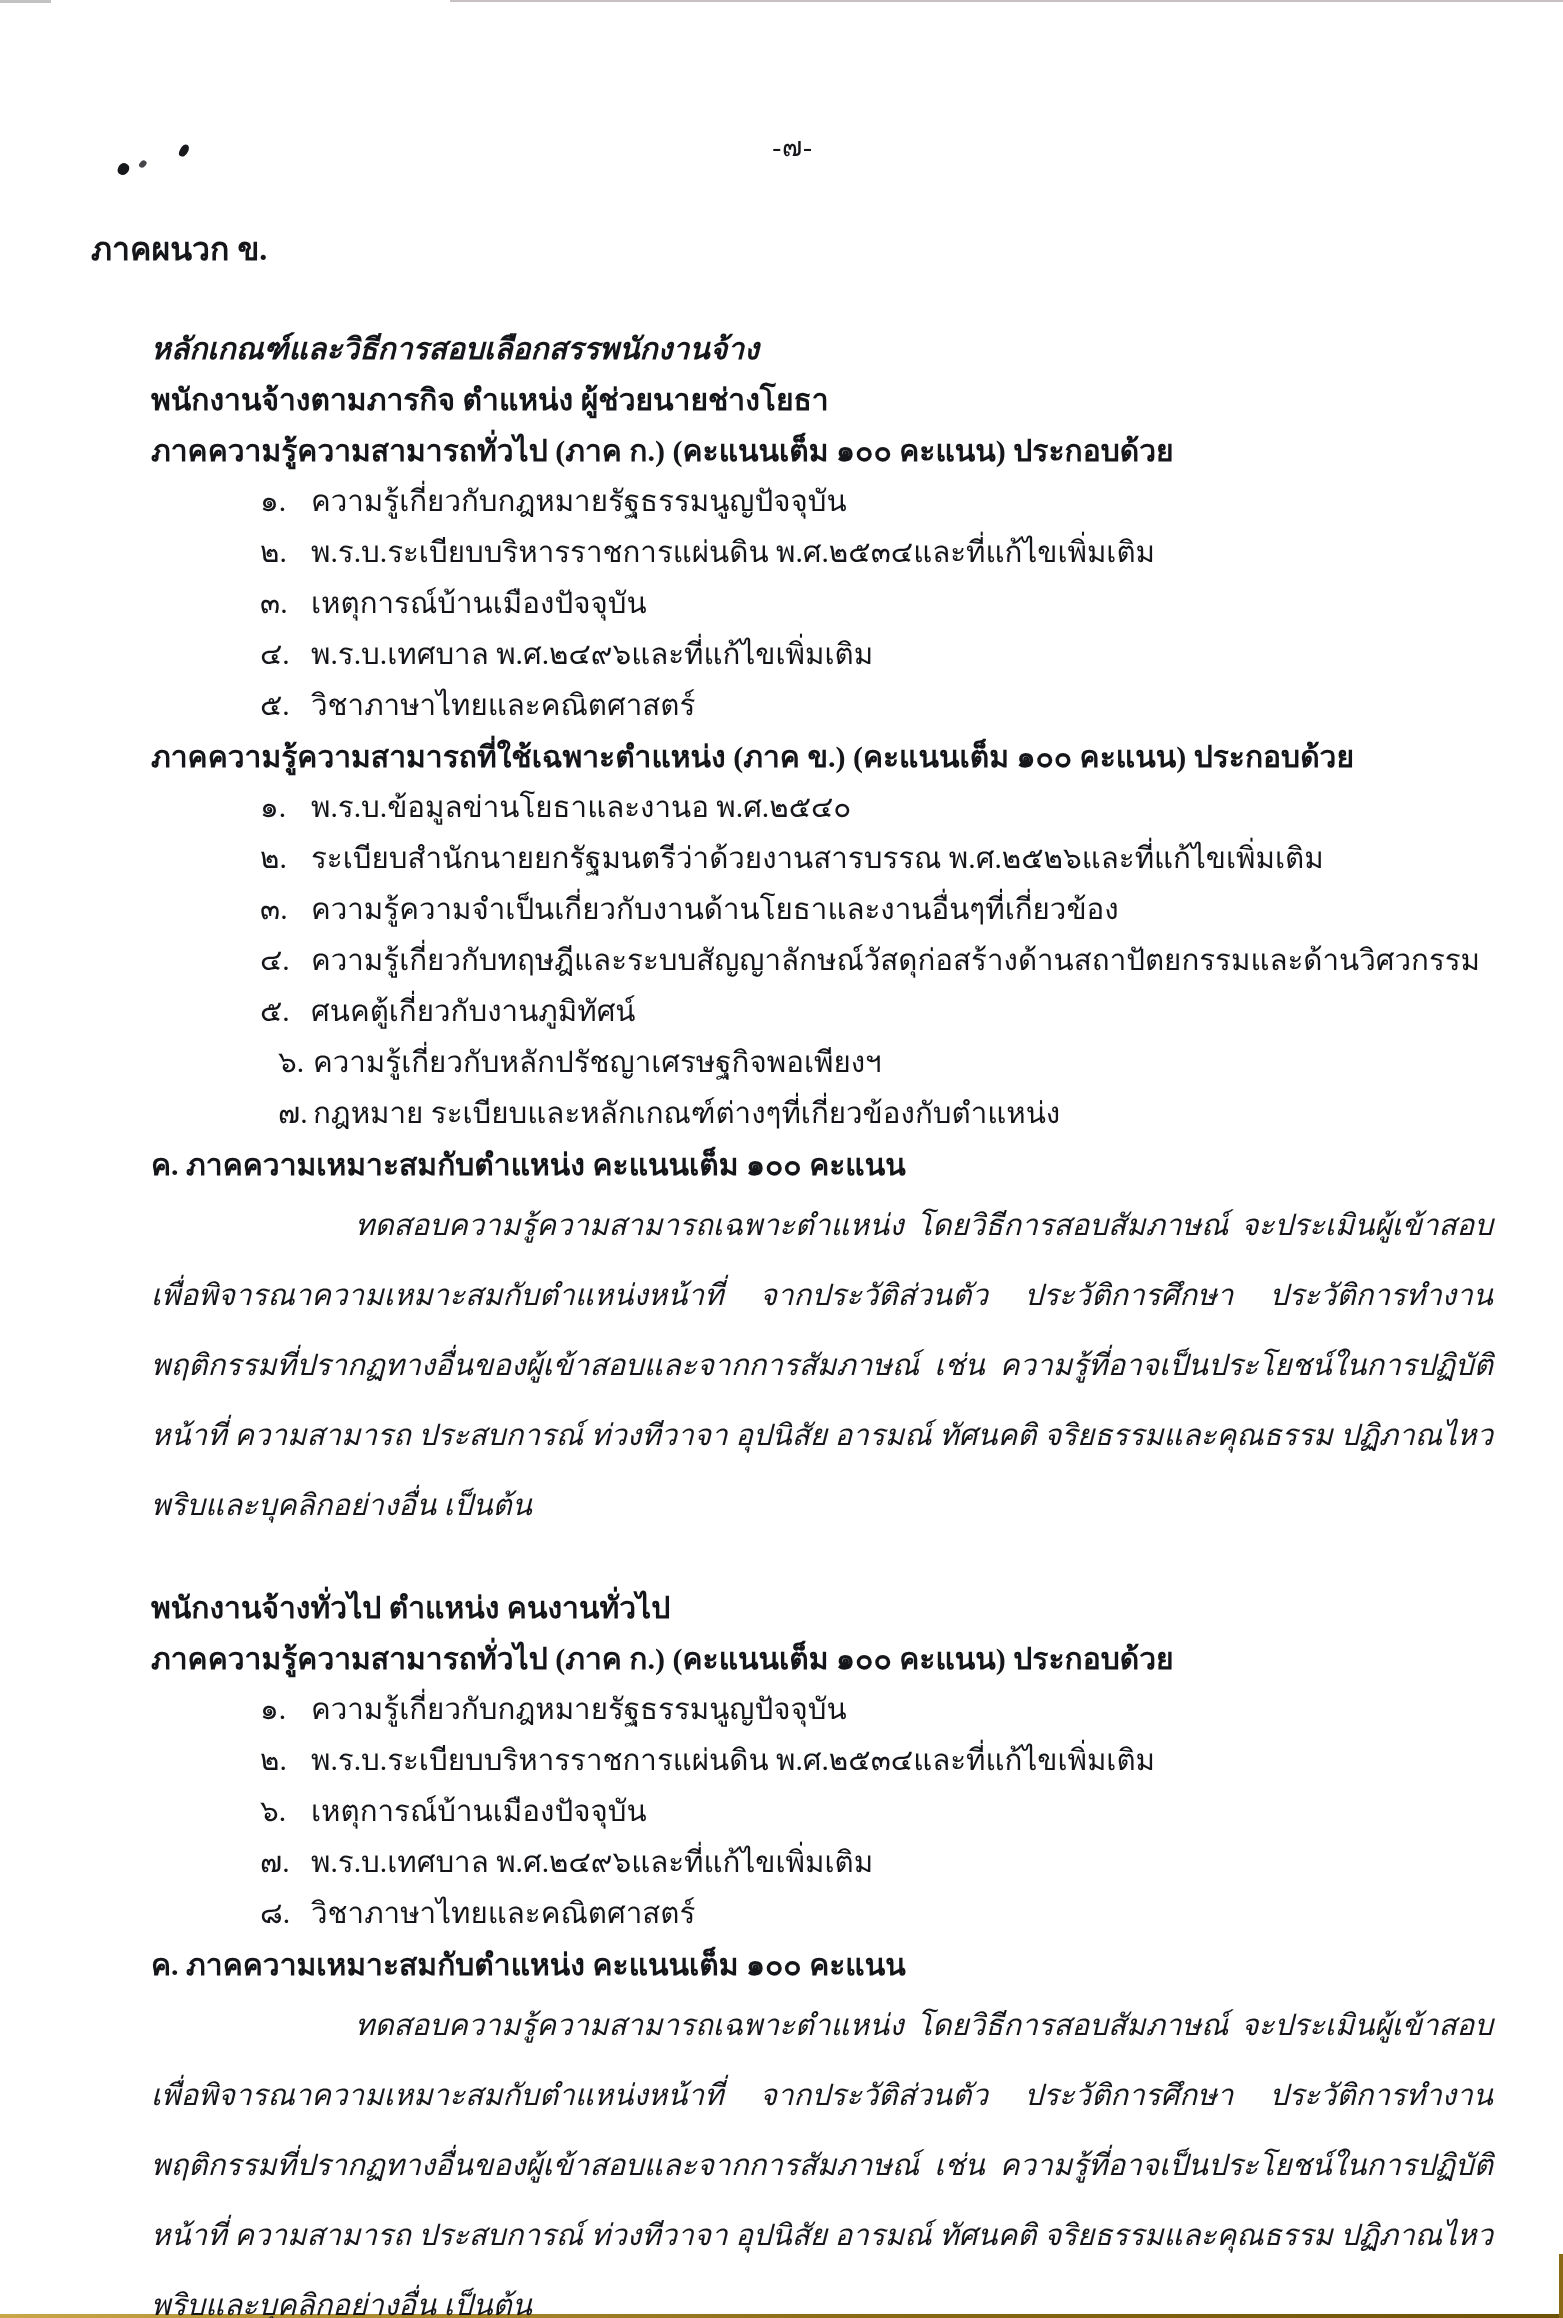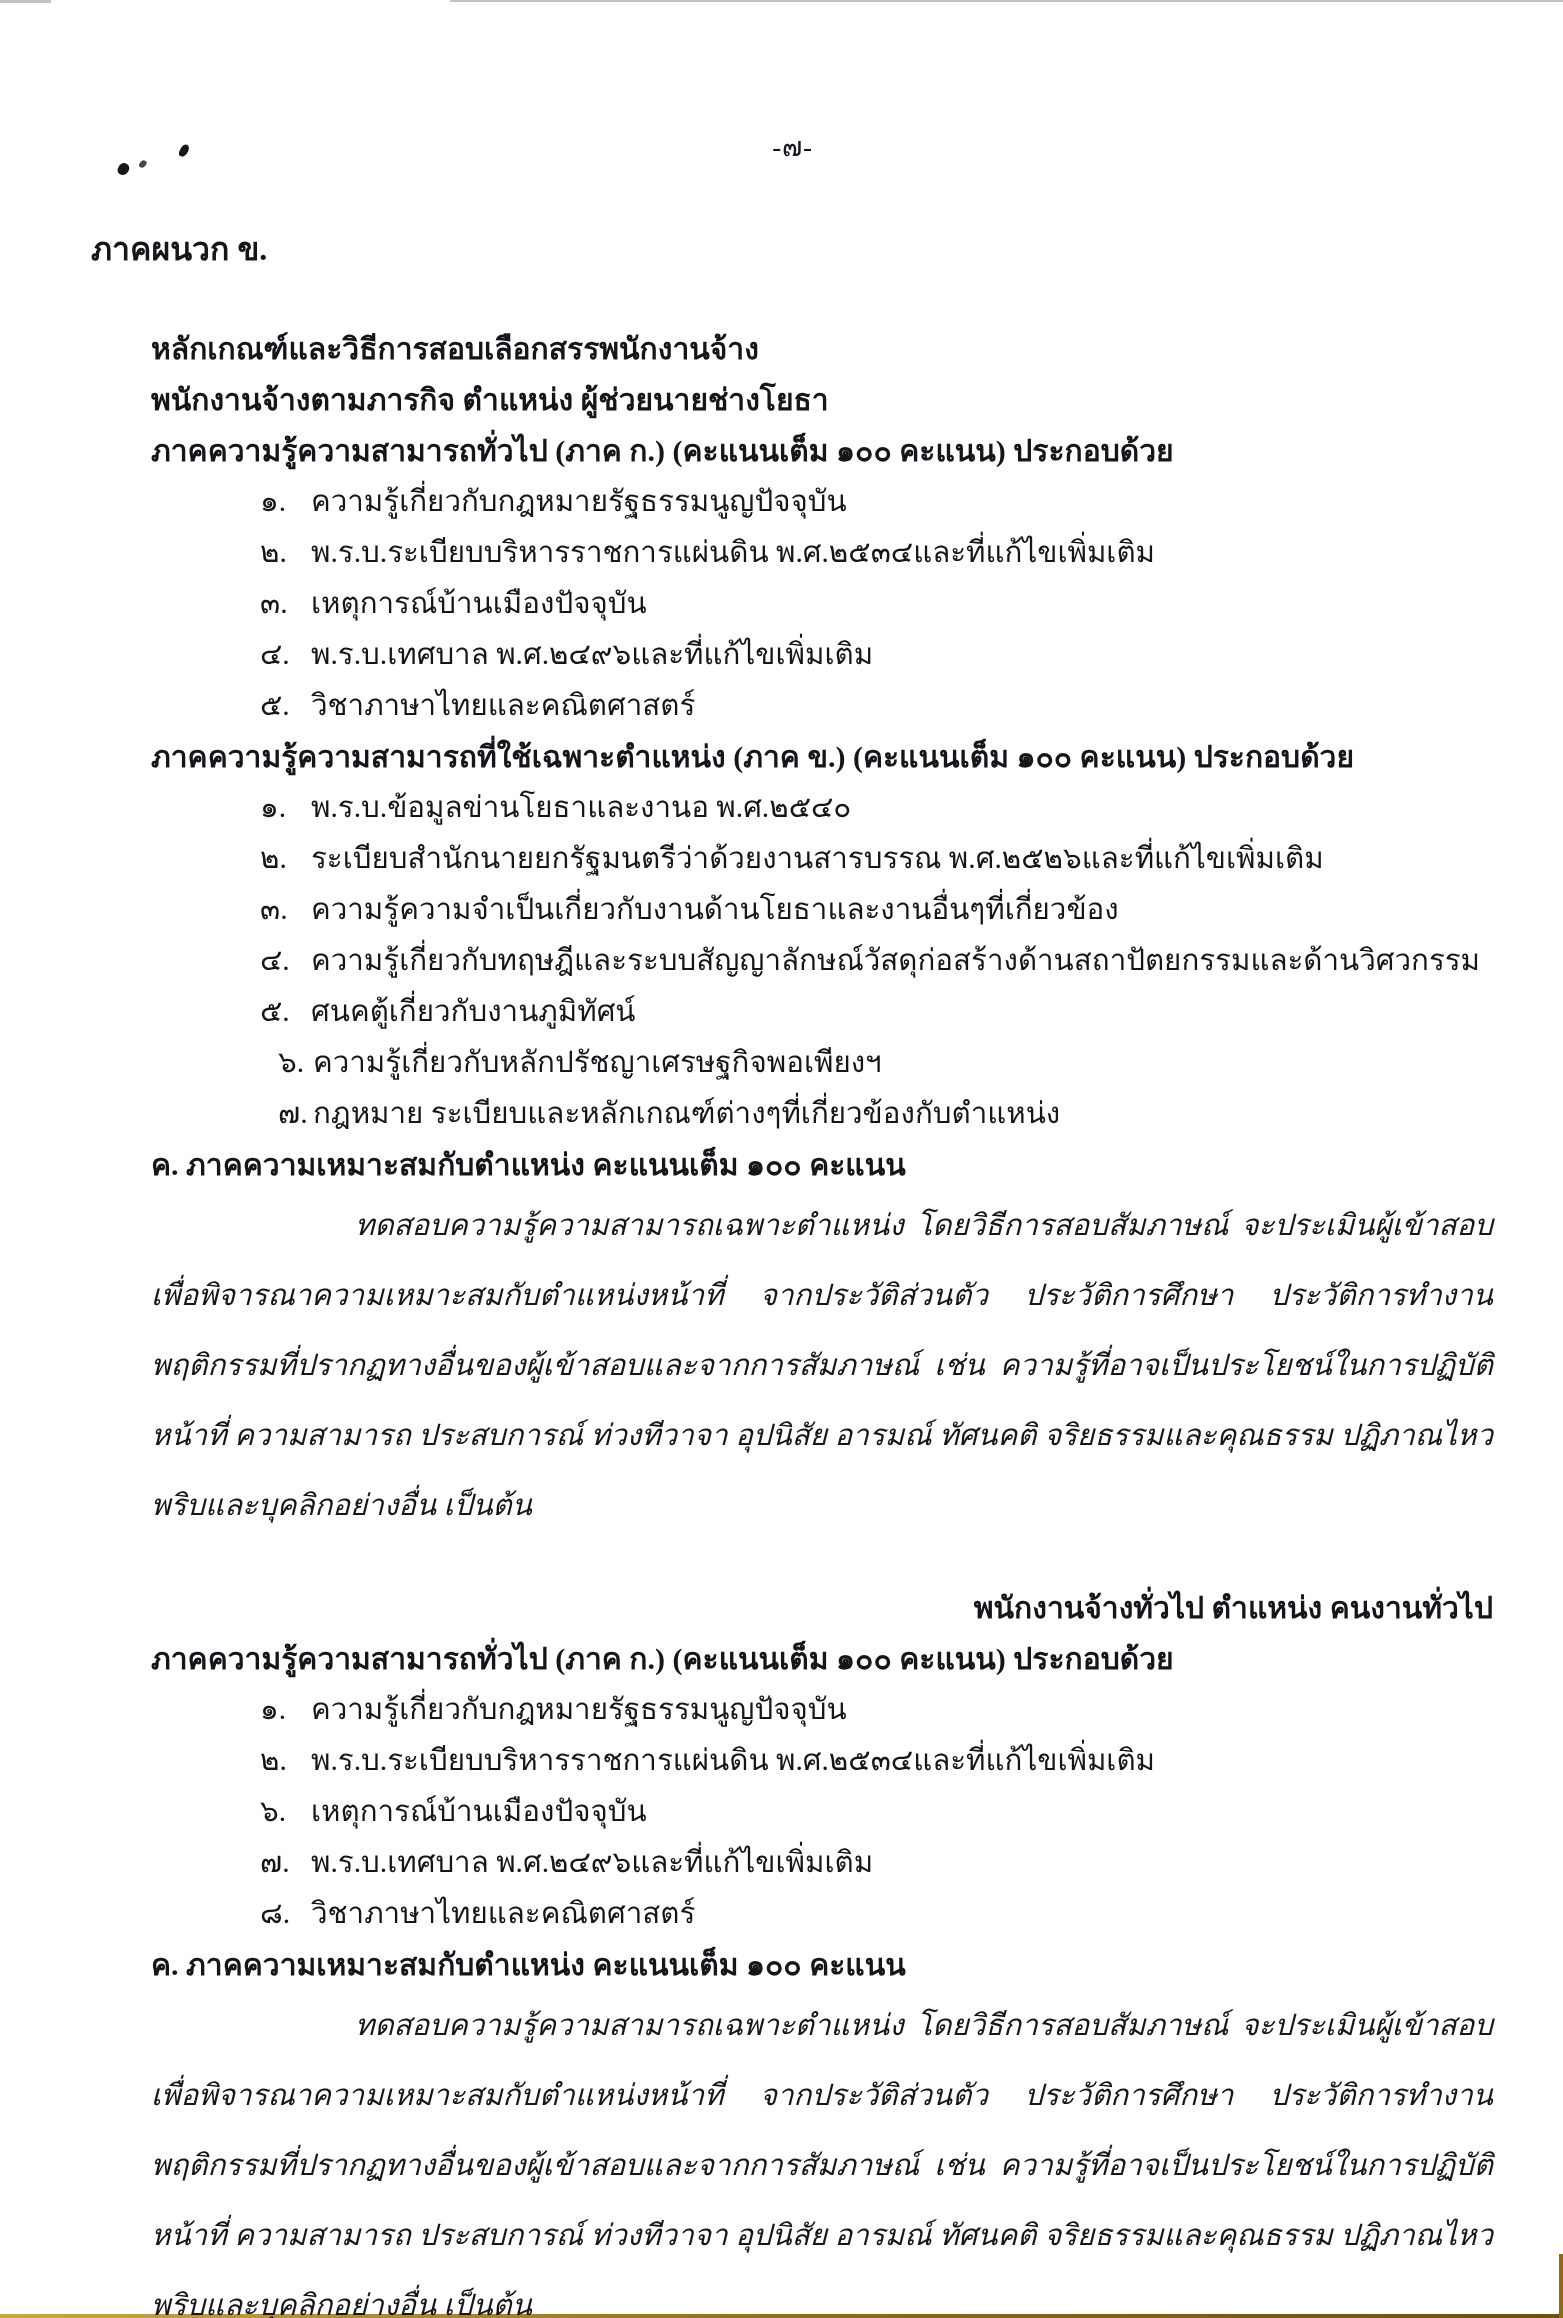--- a/index.html
+++ b/index.html
@@ -41,7 +41,7 @@
     font-weight: 700;
     font-size: 30px;
   }
-  .first-head { margin-top: 53px; }
+  .first-head { margin-top: 53px; font-style: italic; }
   ul.items {
     list-style: none;
     margin: 0; padding: 0 0 0 109px;

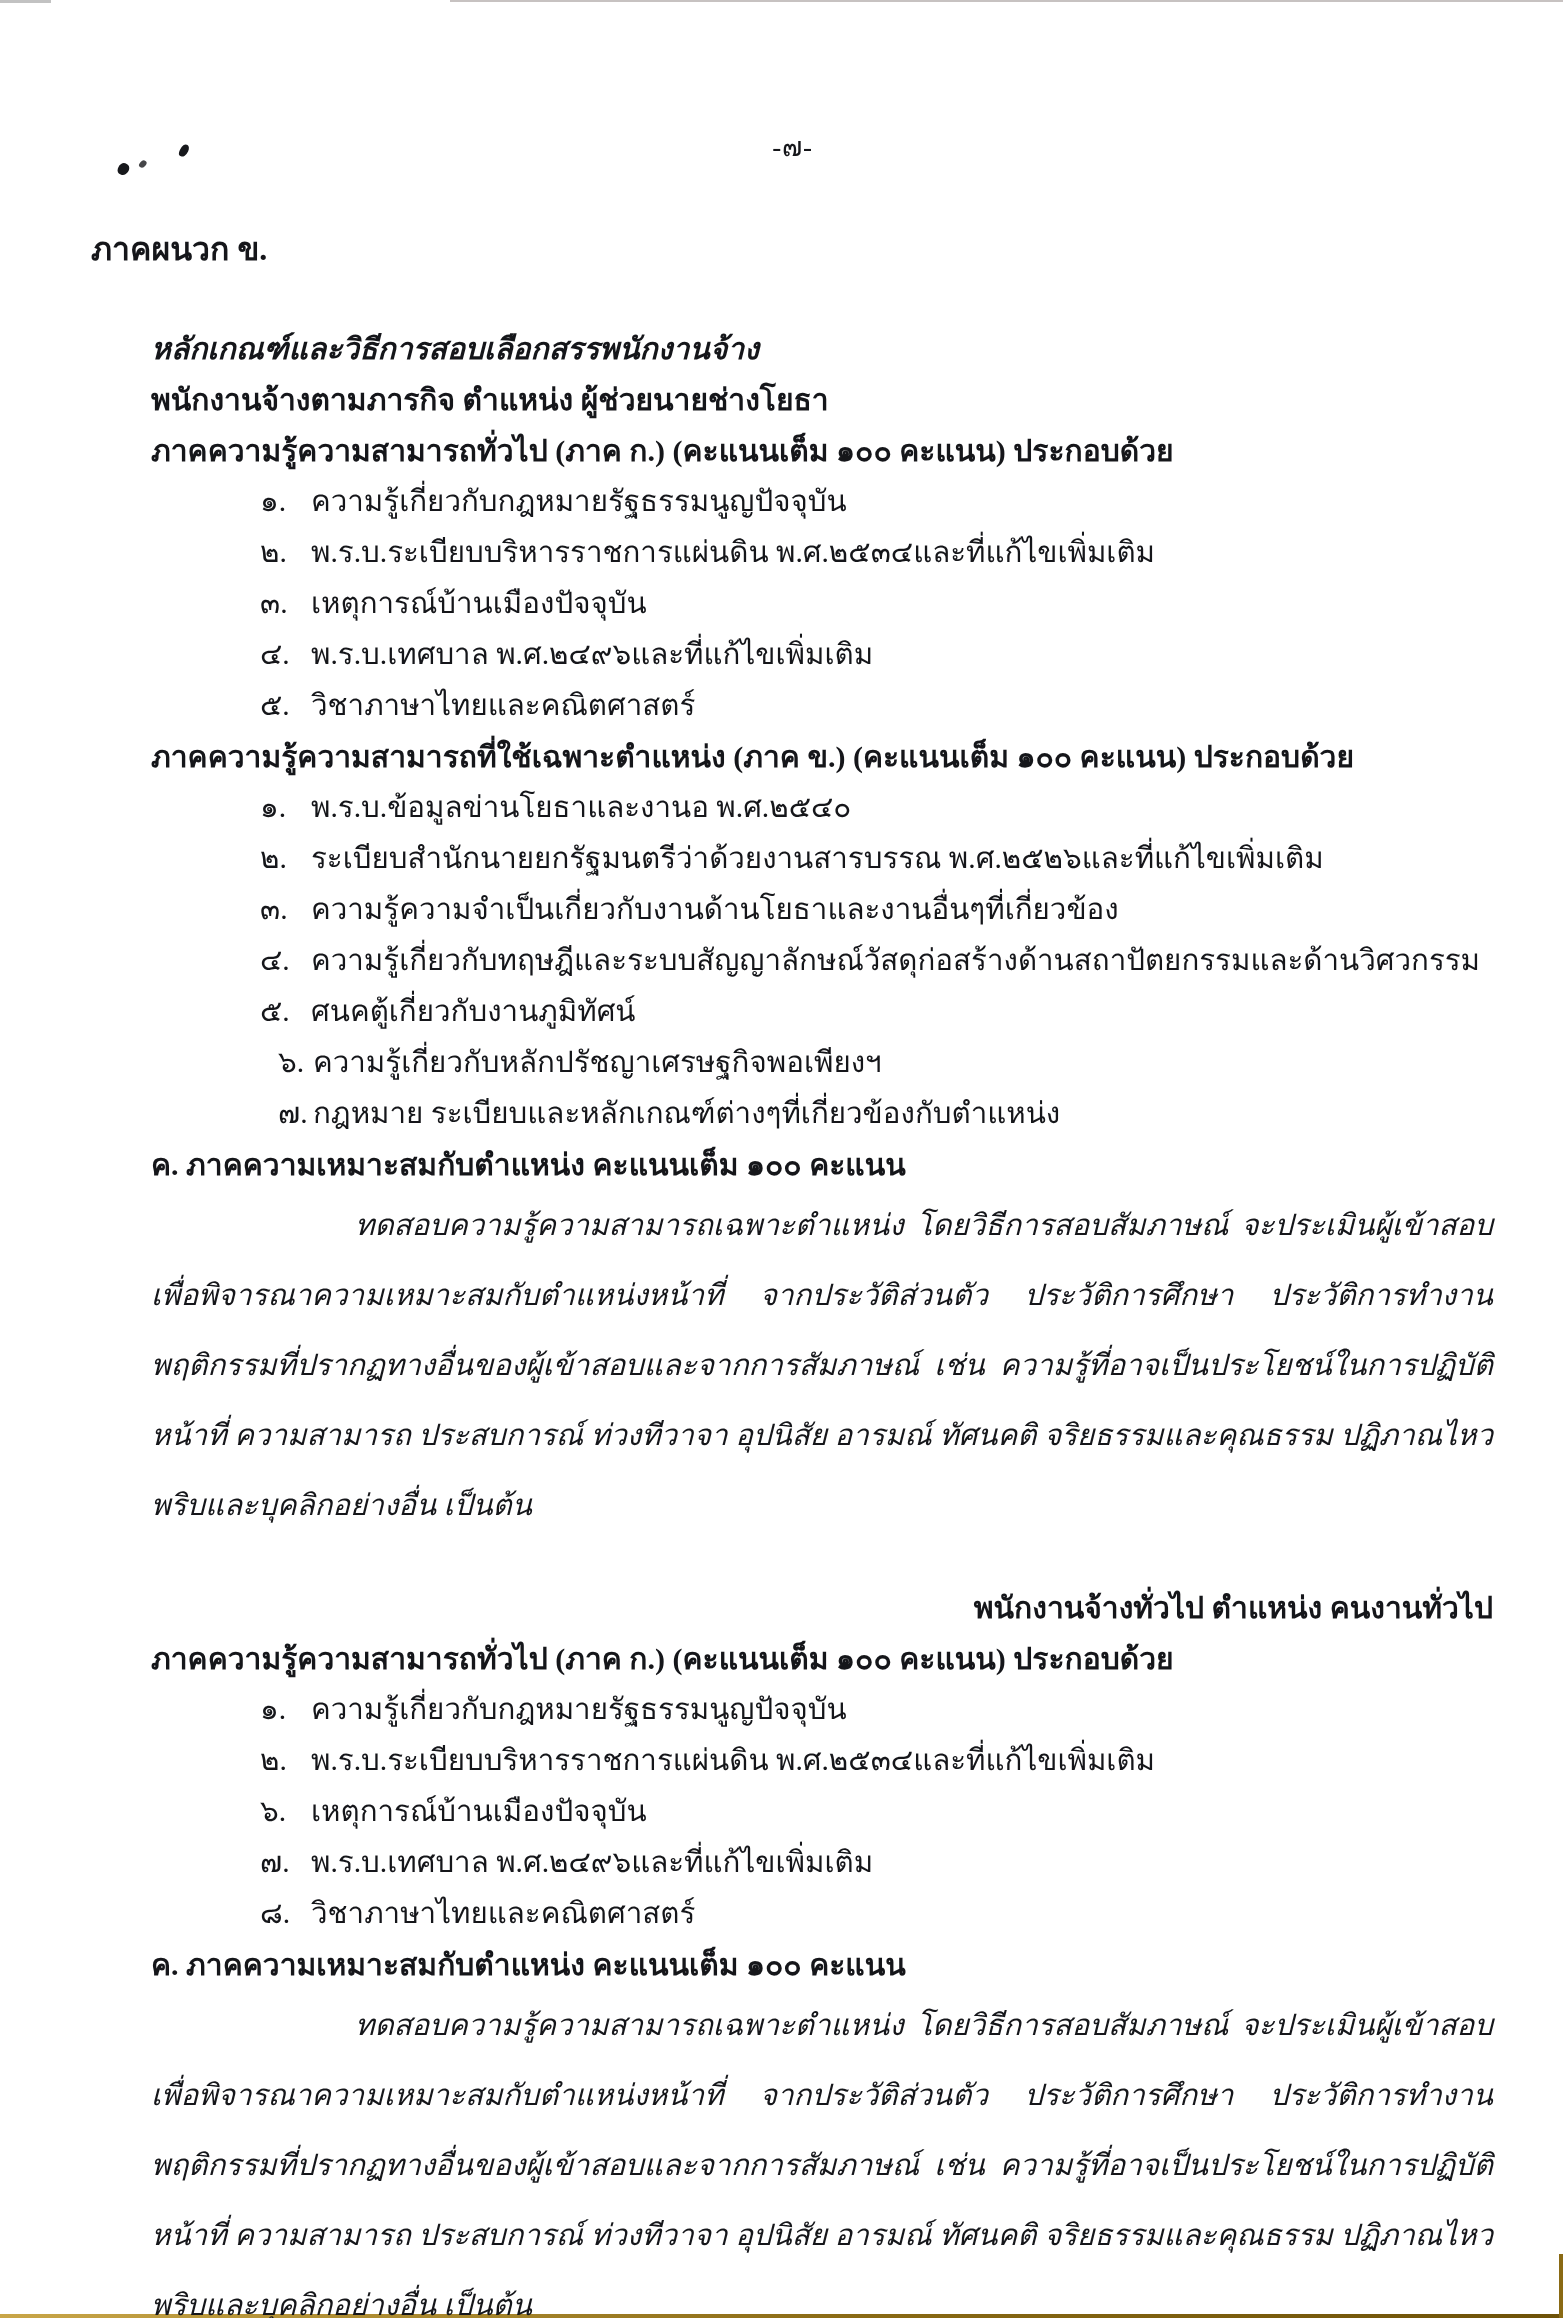--- a/index.html
+++ b/index.html
@@ -59,7 +59,7 @@
     line-height: 70px;
     font-style: italic;
   }
-  .gap2 { margin-top: 42px; text-align: right; }
+  .gap2 { margin-top: 42px; }
   .dotted {
     margin-top: 12.6px;
     text-align: center;

